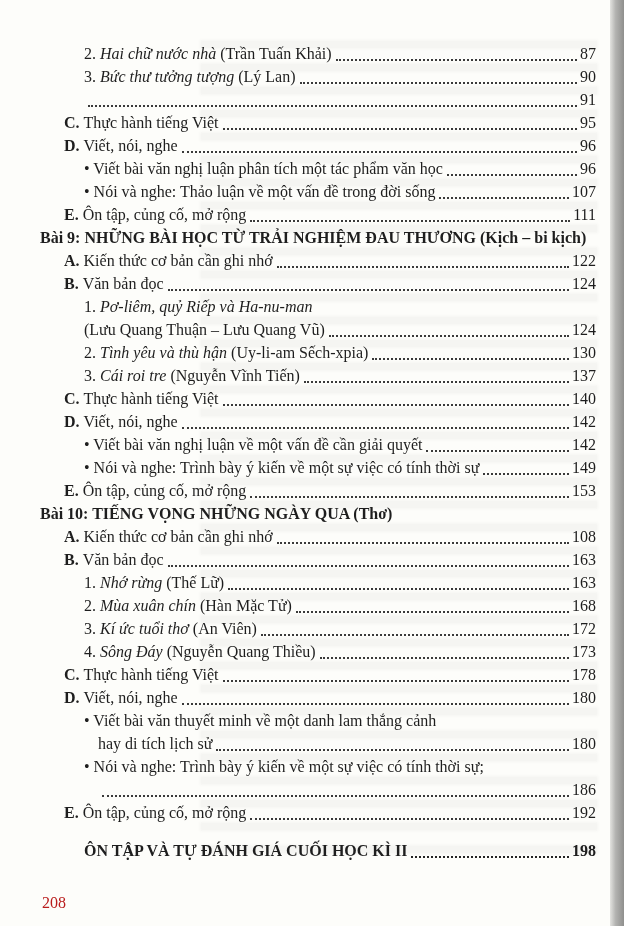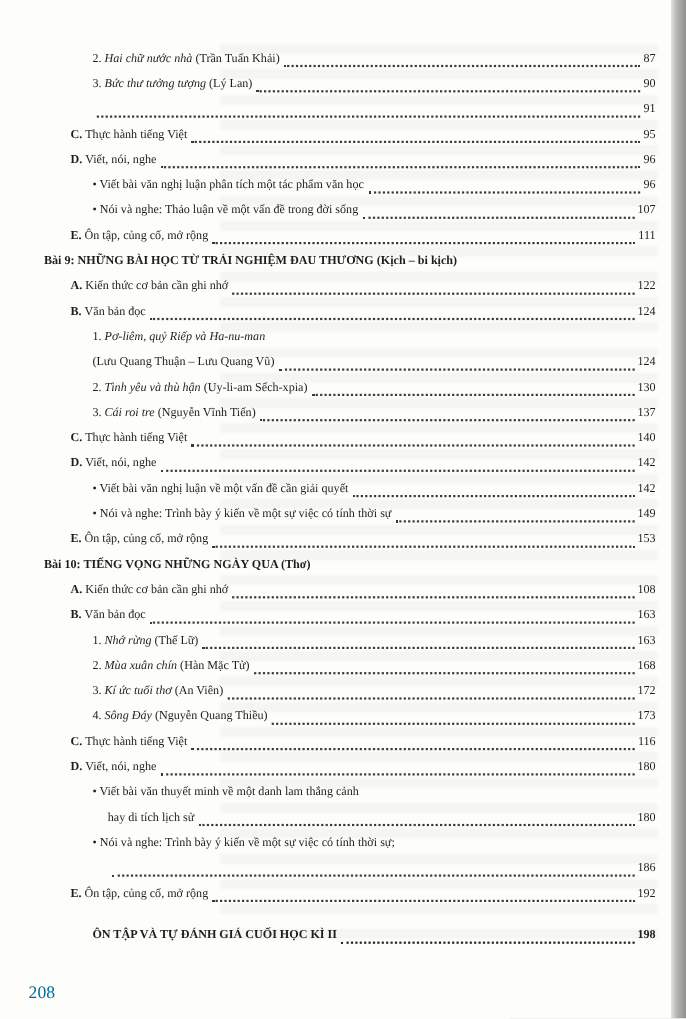--- a/index.html
+++ b/index.html
@@ -28,7 +28,7 @@
   .toc{
     position:absolute;
     left:40px;right:28px;top:42px;
-    font-size:11px;
+    font-size:16px;
     line-height:23px;
   }
   .block{position:relative;}

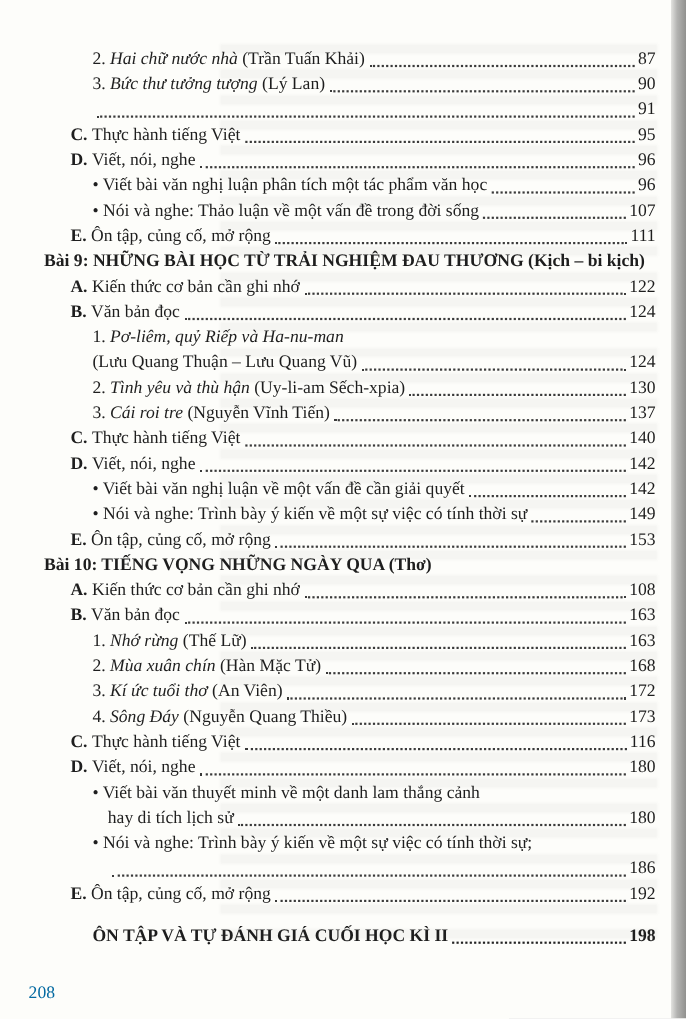--- a/index.html
+++ b/index.html
@@ -244,7 +244,7 @@
         <div class="line">
           <span class="txt"><span class="b">C. </span><span>Thực hành tiếng Việt</span></span>
           <span class="leader"></span>
-          <span class="pg">116</span>
+          <span class="pg">178</span>
         </div>
       </div>
       <div class="block kind-entry ind-1">

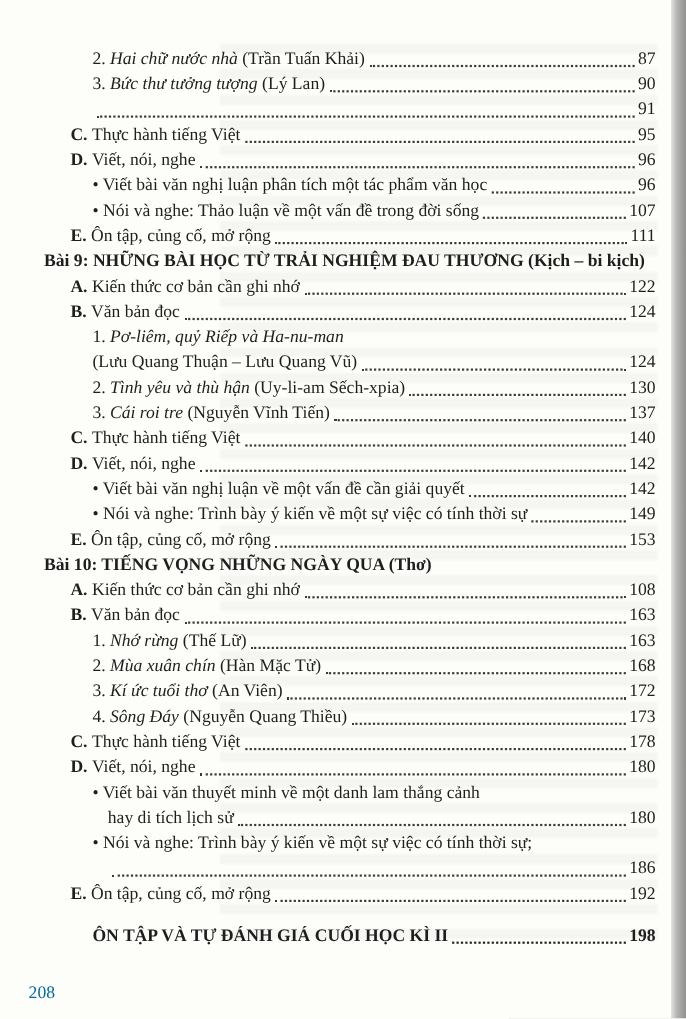--- a/index.html
+++ b/index.html
@@ -49,9 +49,9 @@
   .kind-final .leader{border-bottom-color:#232323;}
   .pg{flex:0 0 auto;}
   .footer-num{
-    position:absolute;left:26px;bottom:14px;
+    position:absolute;left:42px;bottom:14px;
     font-family:"Liberation Serif","DejaVu Serif",serif;
-    font-size:16px;color:#0369a1;
+    font-size:16px;color:#b91c1c;
   }
 </style>
 </head>

